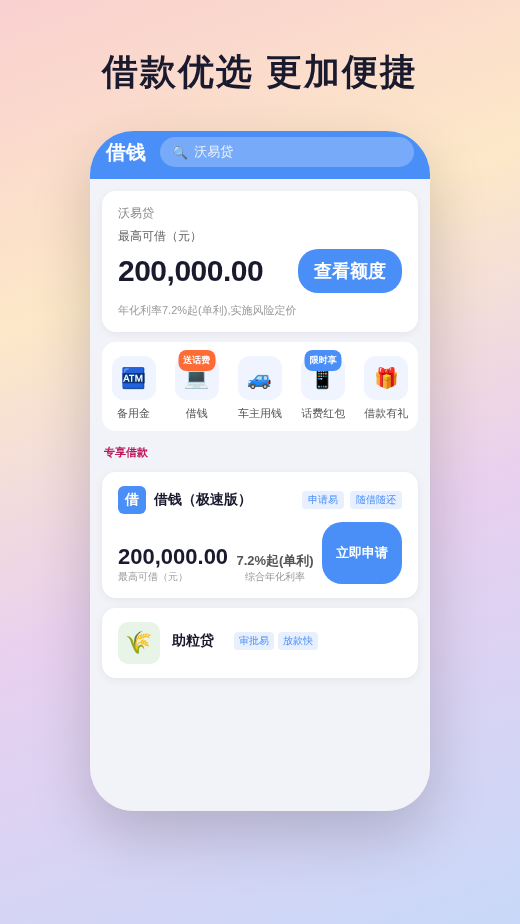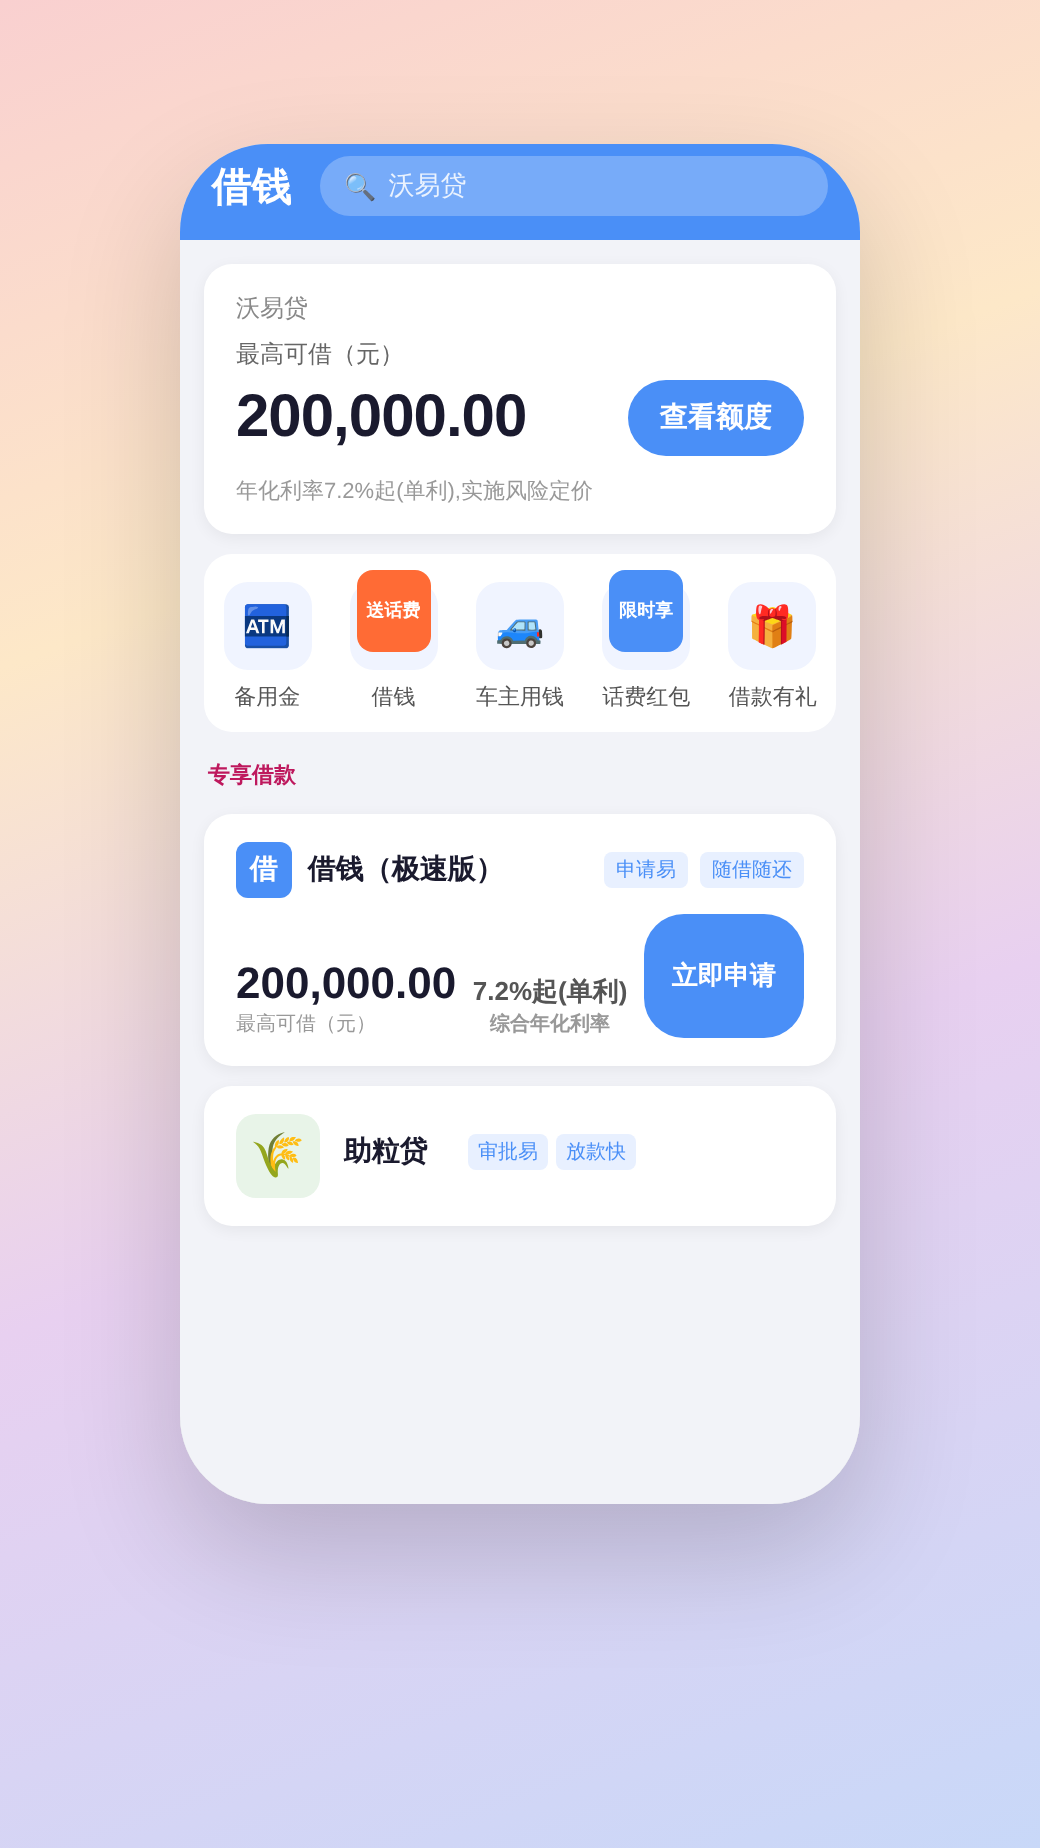--- a/index.html
+++ b/index.html
@@ -392,6 +392,7 @@
 <body>
 
 <div class="marketing-area">
+  <div class="marketing-title">借款优选 更加便捷</div>
 </div>
 
 <div class="phone-mockup">

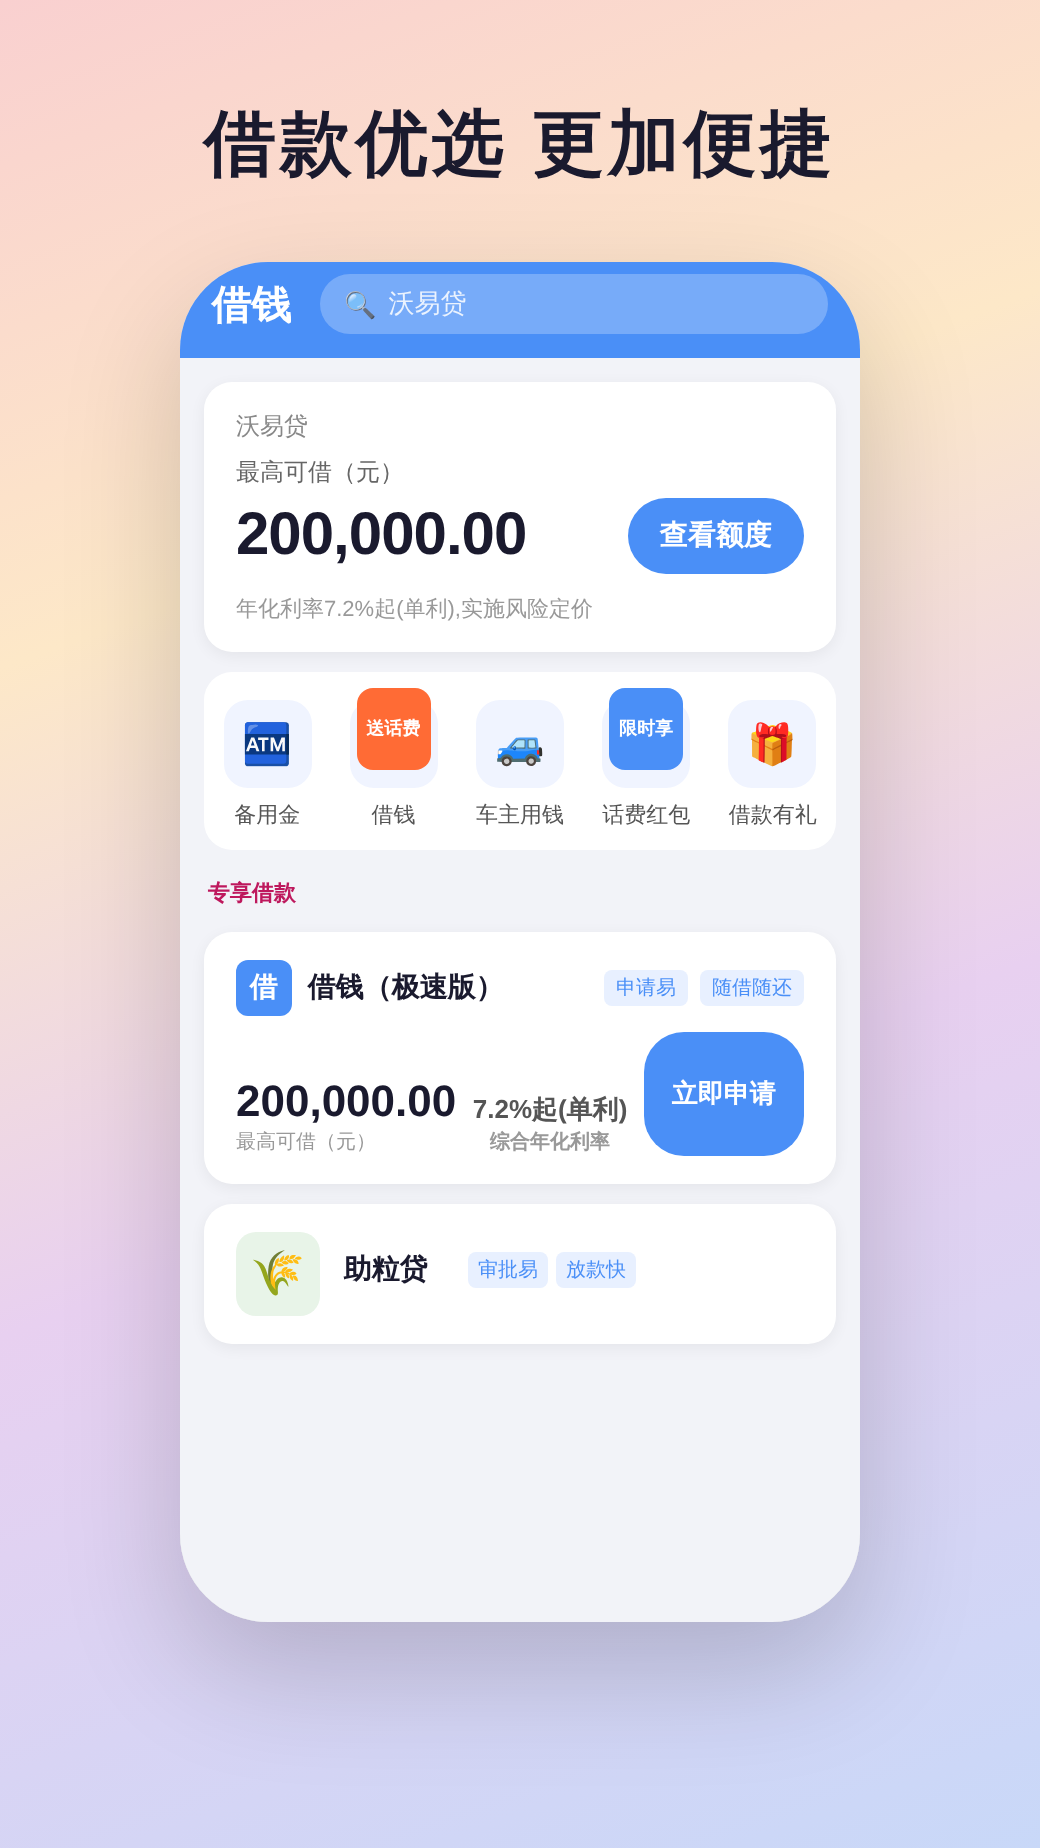--- a/index.html
+++ b/index.html
@@ -187,7 +187,7 @@
       border: none;
       border-radius: 20px;
       padding: 10px 16px;
-      font-size: 14px;
+      font-size: 18px;
       font-weight: 600;
       cursor: pointer;
       white-space: nowrap;

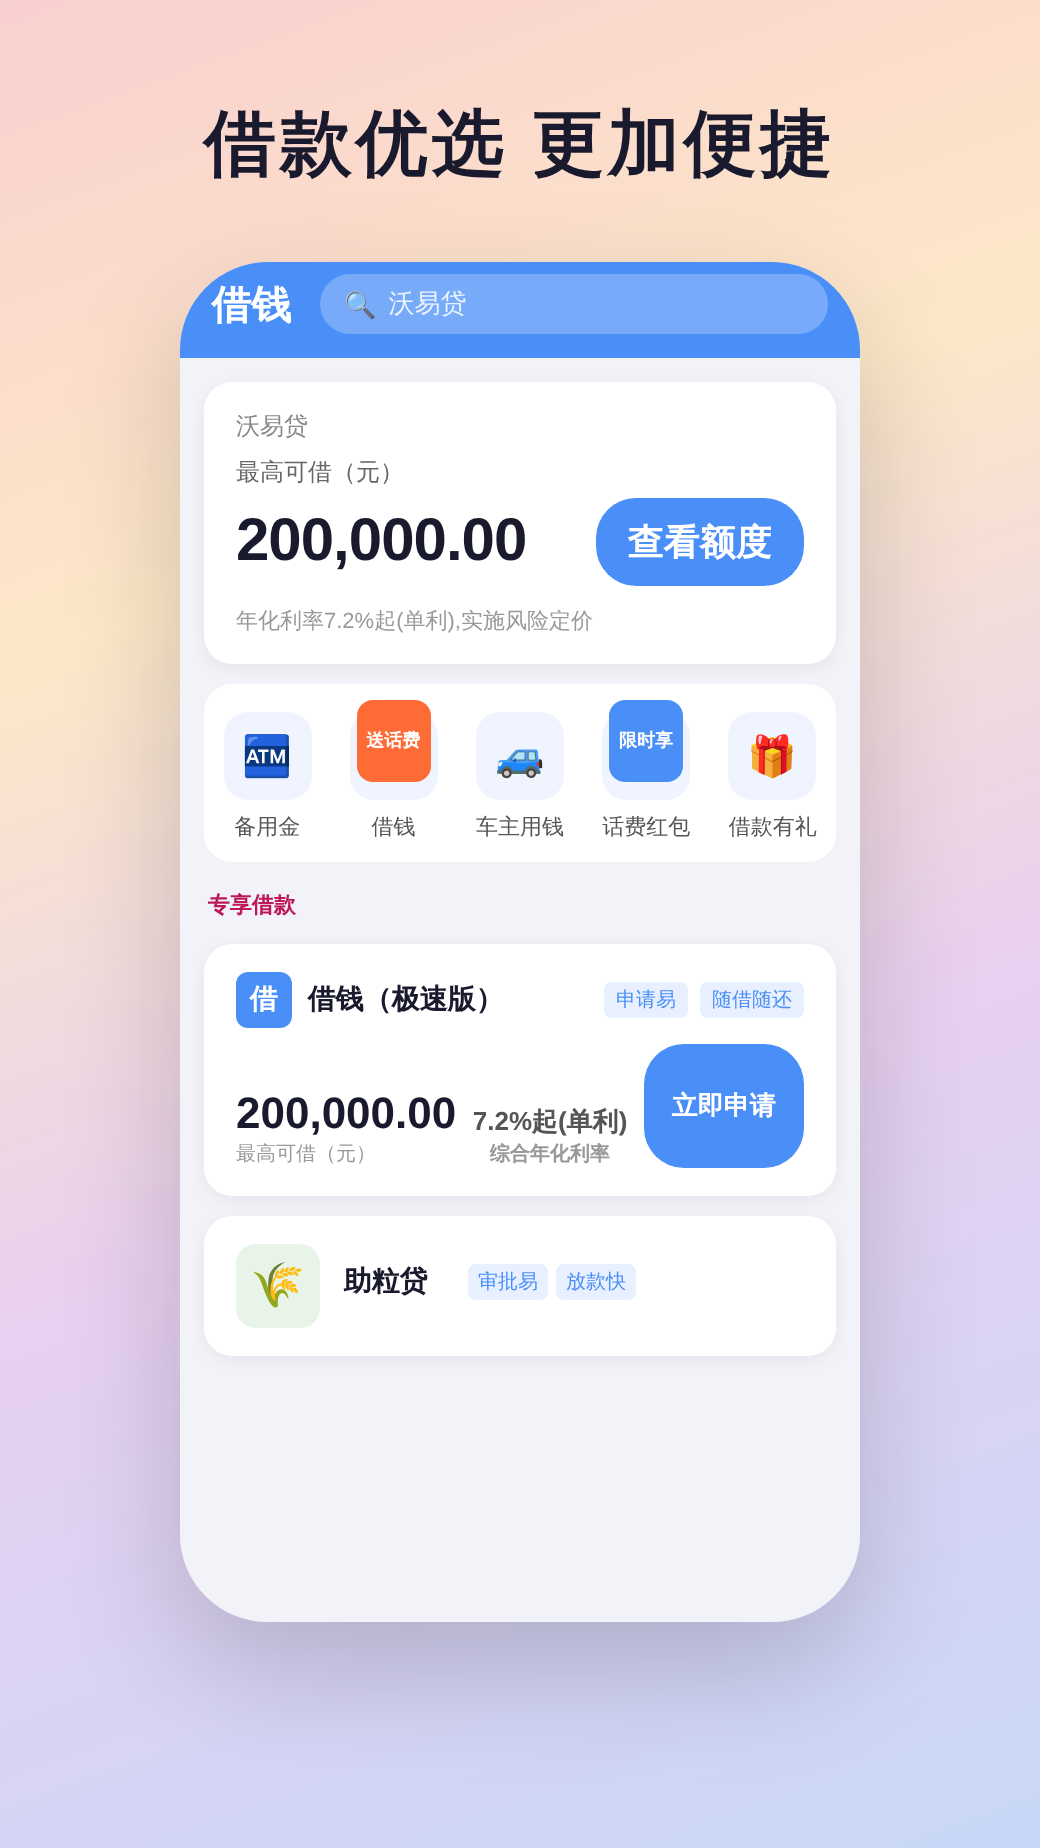--- a/index.html
+++ b/index.html
@@ -232,7 +232,7 @@
       background: #ff6b35;
       color: white;
       font-size: 9px;
-      padding: 14px 5px;
+      padding: 4px 5px;
       border-radius: 8px;
       white-space: nowrap;
       font-weight: 600;

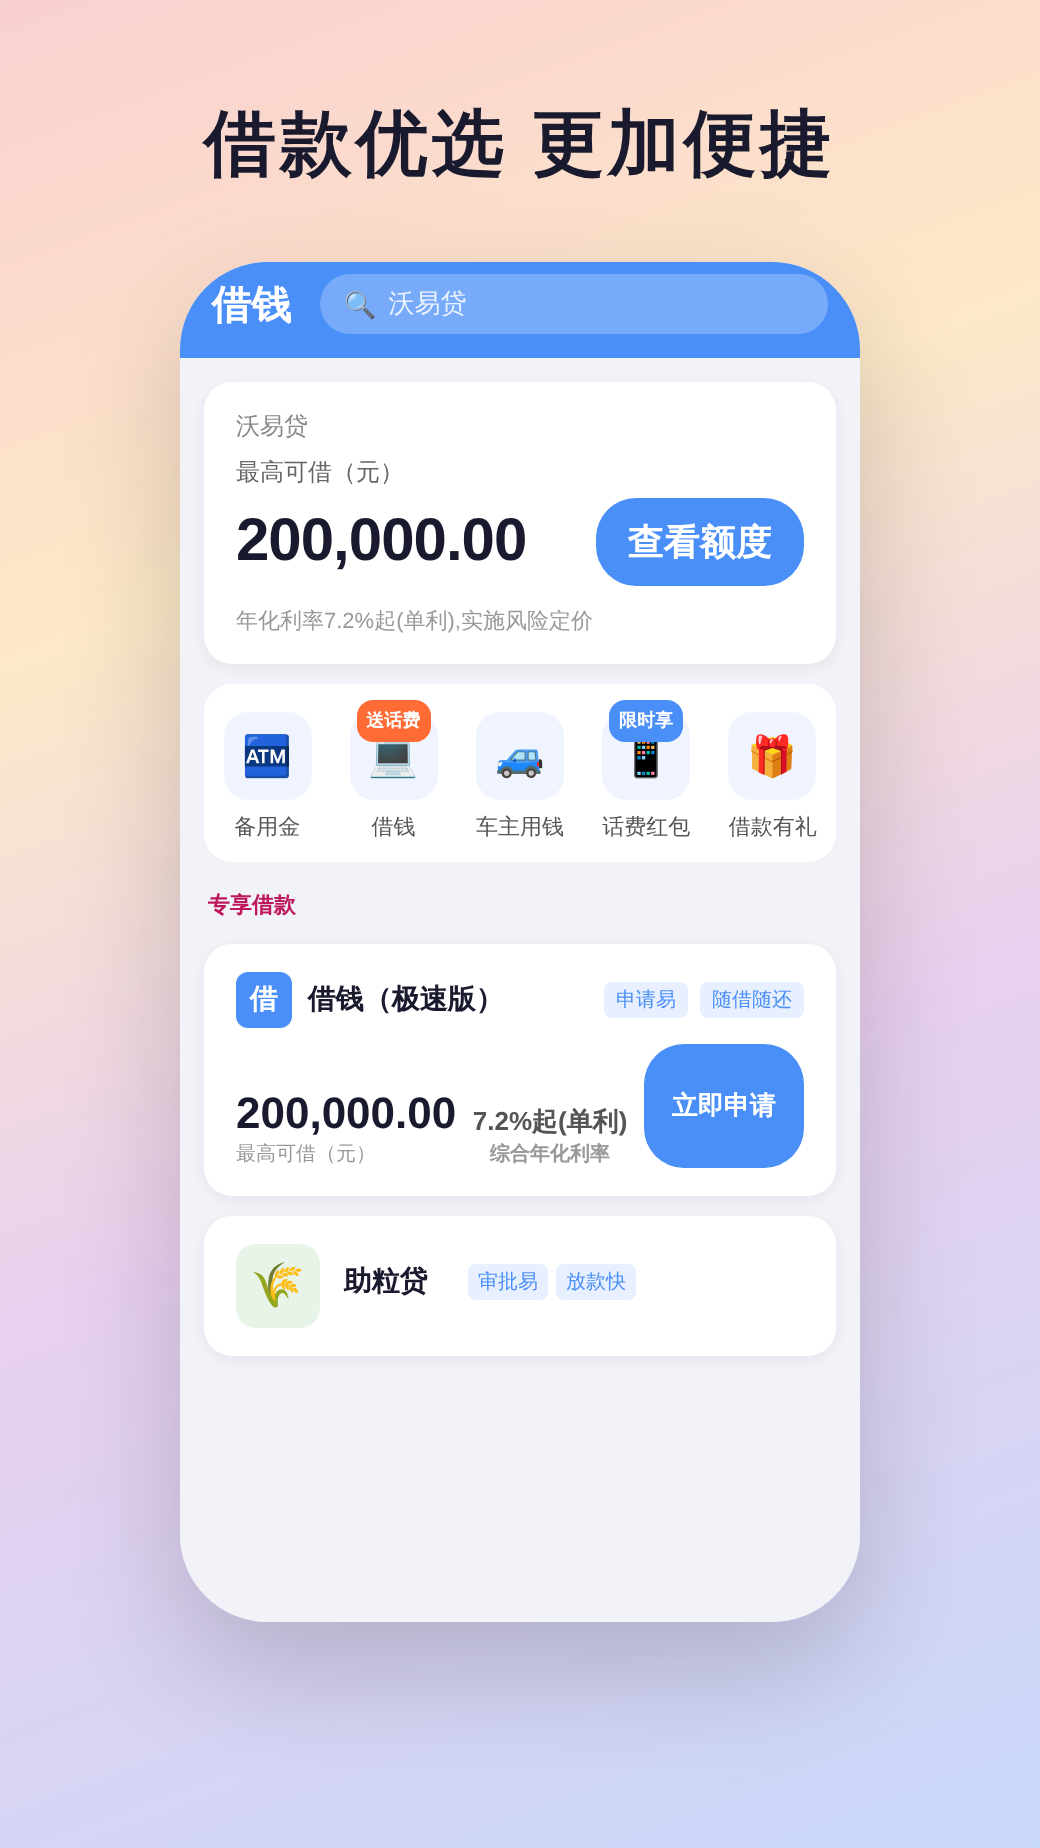--- a/index.html
+++ b/index.html
@@ -324,7 +324,6 @@
     .product-rate-note {
       font-size: 10px;
       color: #999;
-      font-weight: bold;
     }
     .apply-btn {
       background: #4a8ff7;

